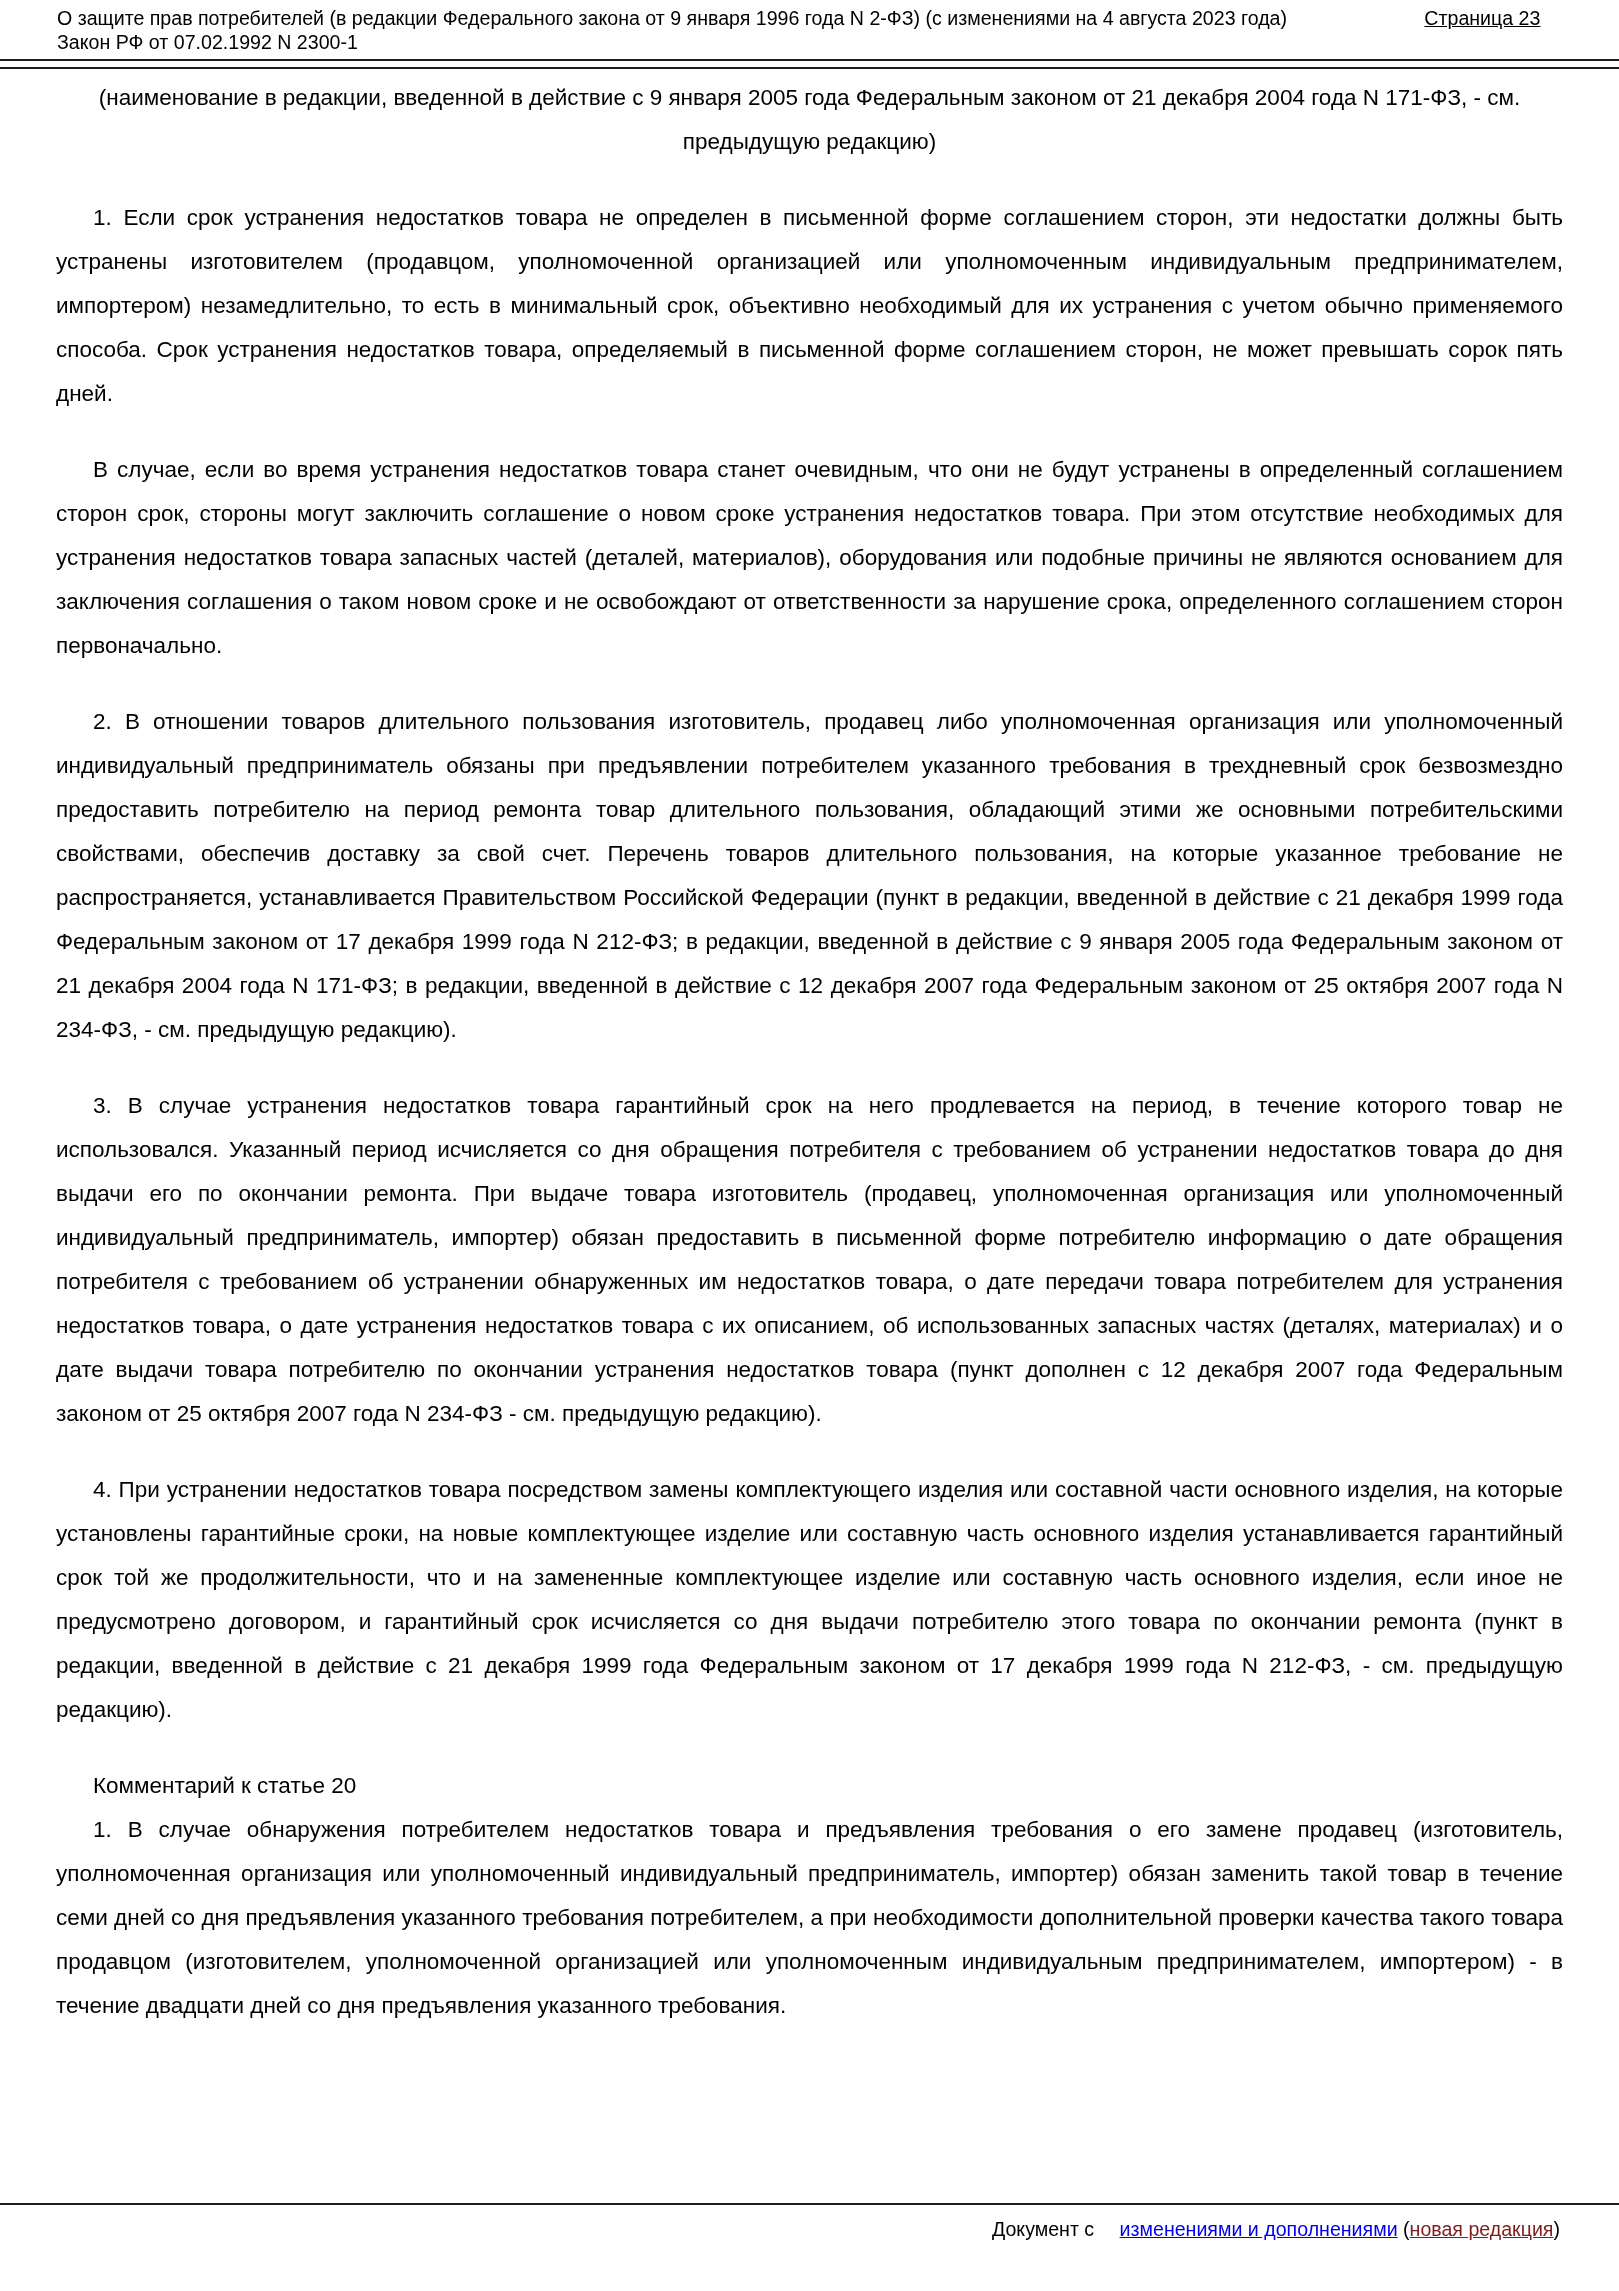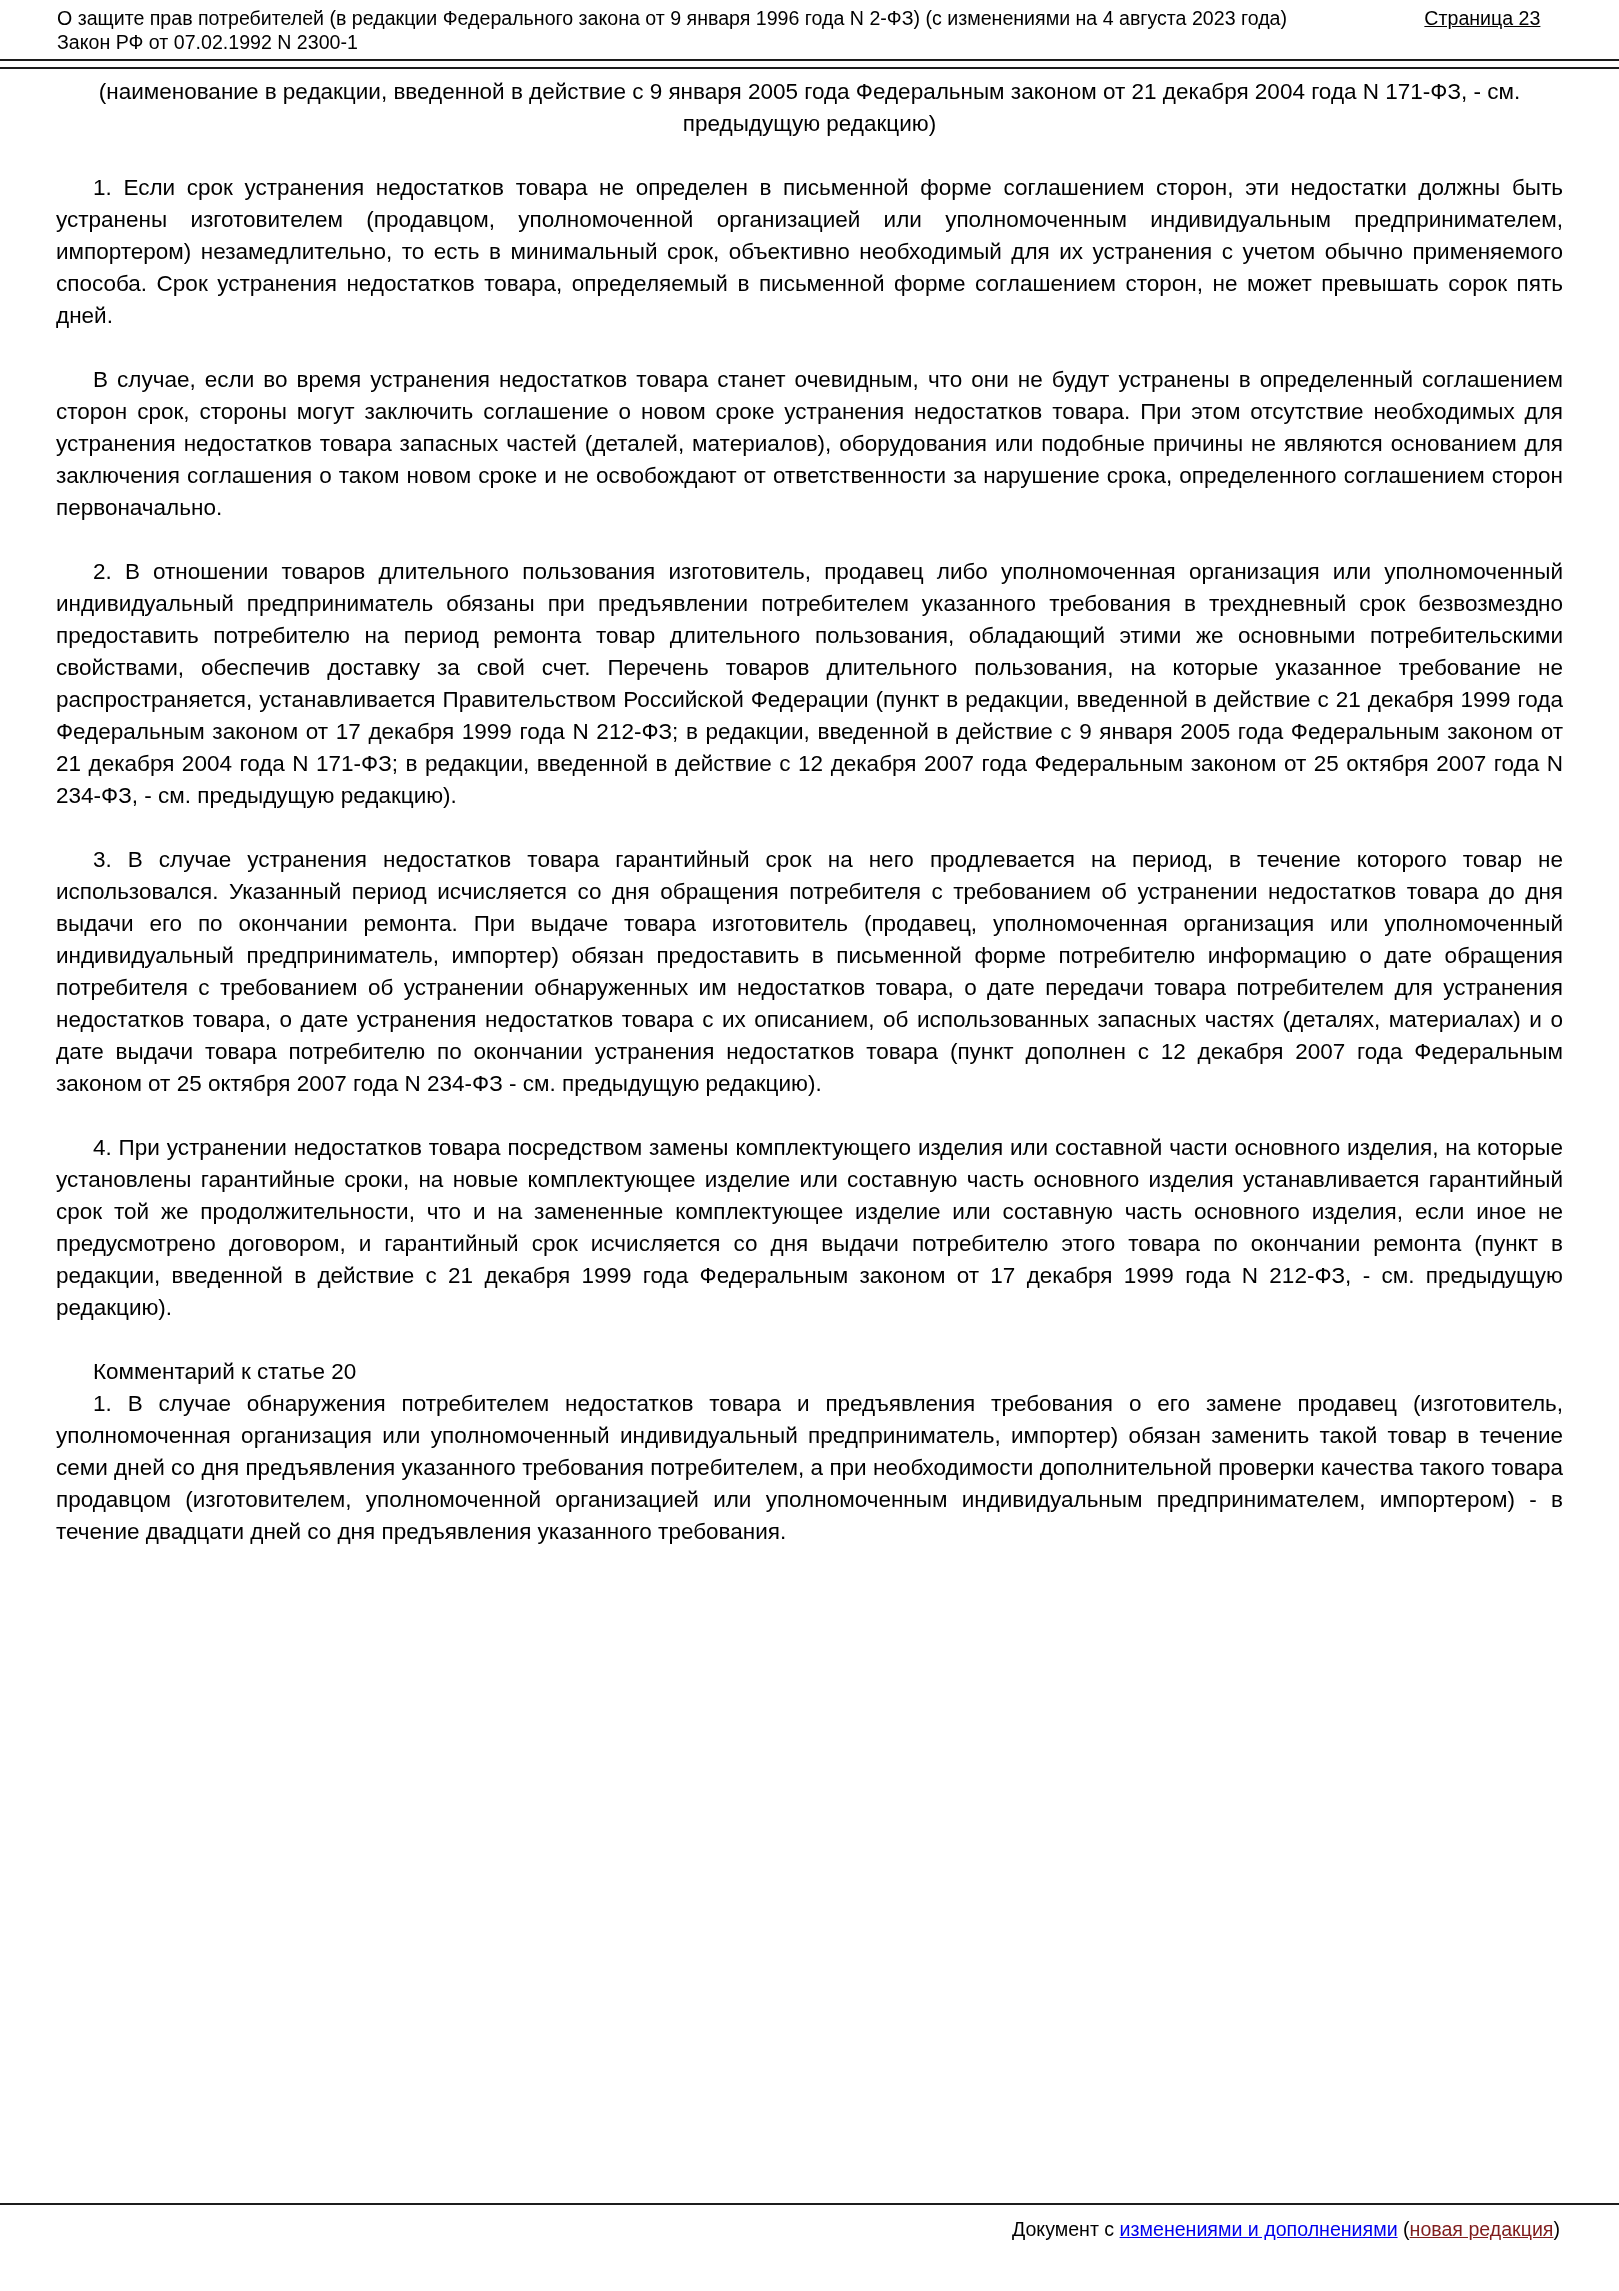--- a/index.html
+++ b/index.html
@@ -28,7 +28,7 @@
   
   .content{
     padding:7.8px 56px 0 56px;
-    font-size:22.5px;line-height:32px;
+    font-size:22.5px;line-height:44px;
   }
   .note-centered{
     text-align:center;

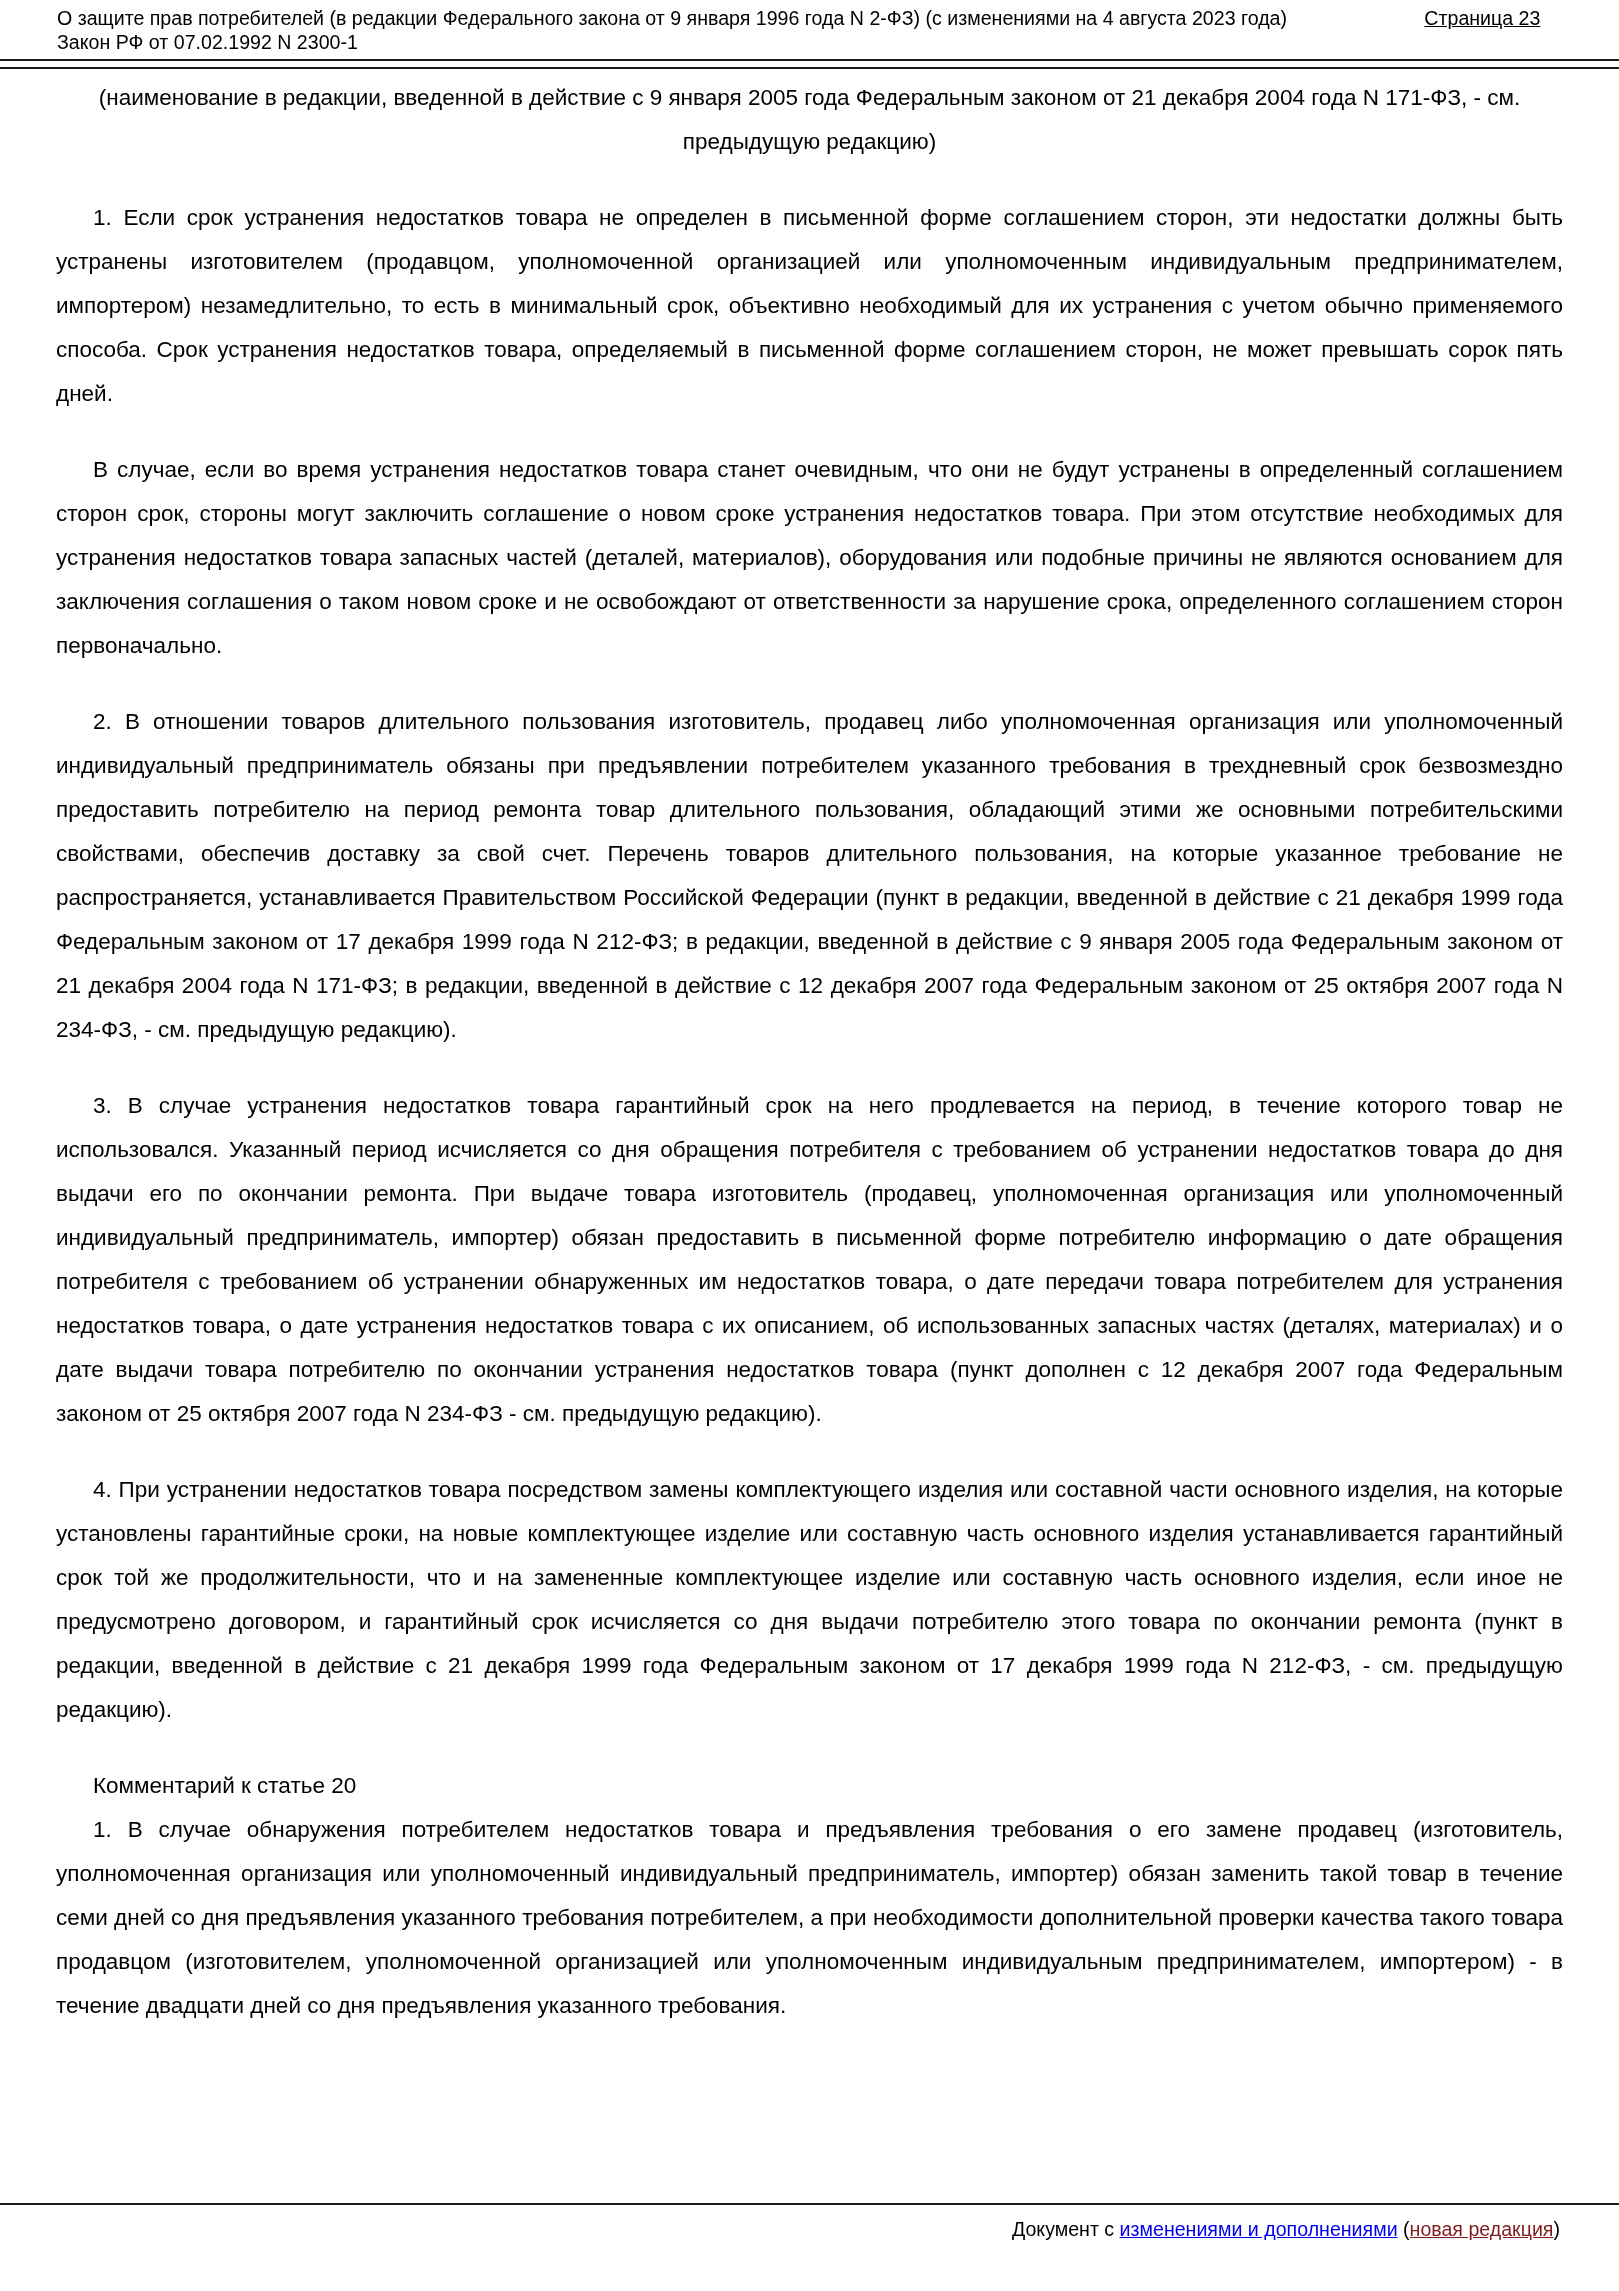--- a/index.html
+++ b/index.html
@@ -93,7 +93,7 @@
 <div class="footer">
   <div class="rule-single"></div>
   <div class="footer-doc-line">
-    <span>Документ с </span><a class="doc-link" style="color: rgb(0, 0, 238);">изменениями и дополнениями</a><span> (</span><a class="doc-link" style="color: #7f1d1d;">новая редакция</a><span>)</span>
+    <span>Документ с </span><a class="doc-link" style="color: rgb(0, 0, 238); margin-left: 20px;">изменениями и дополнениями</a><span> (</span><a class="doc-link" style="color: #7f1d1d;">новая редакция</a><span>)</span>
   </div>
 </div>
 

